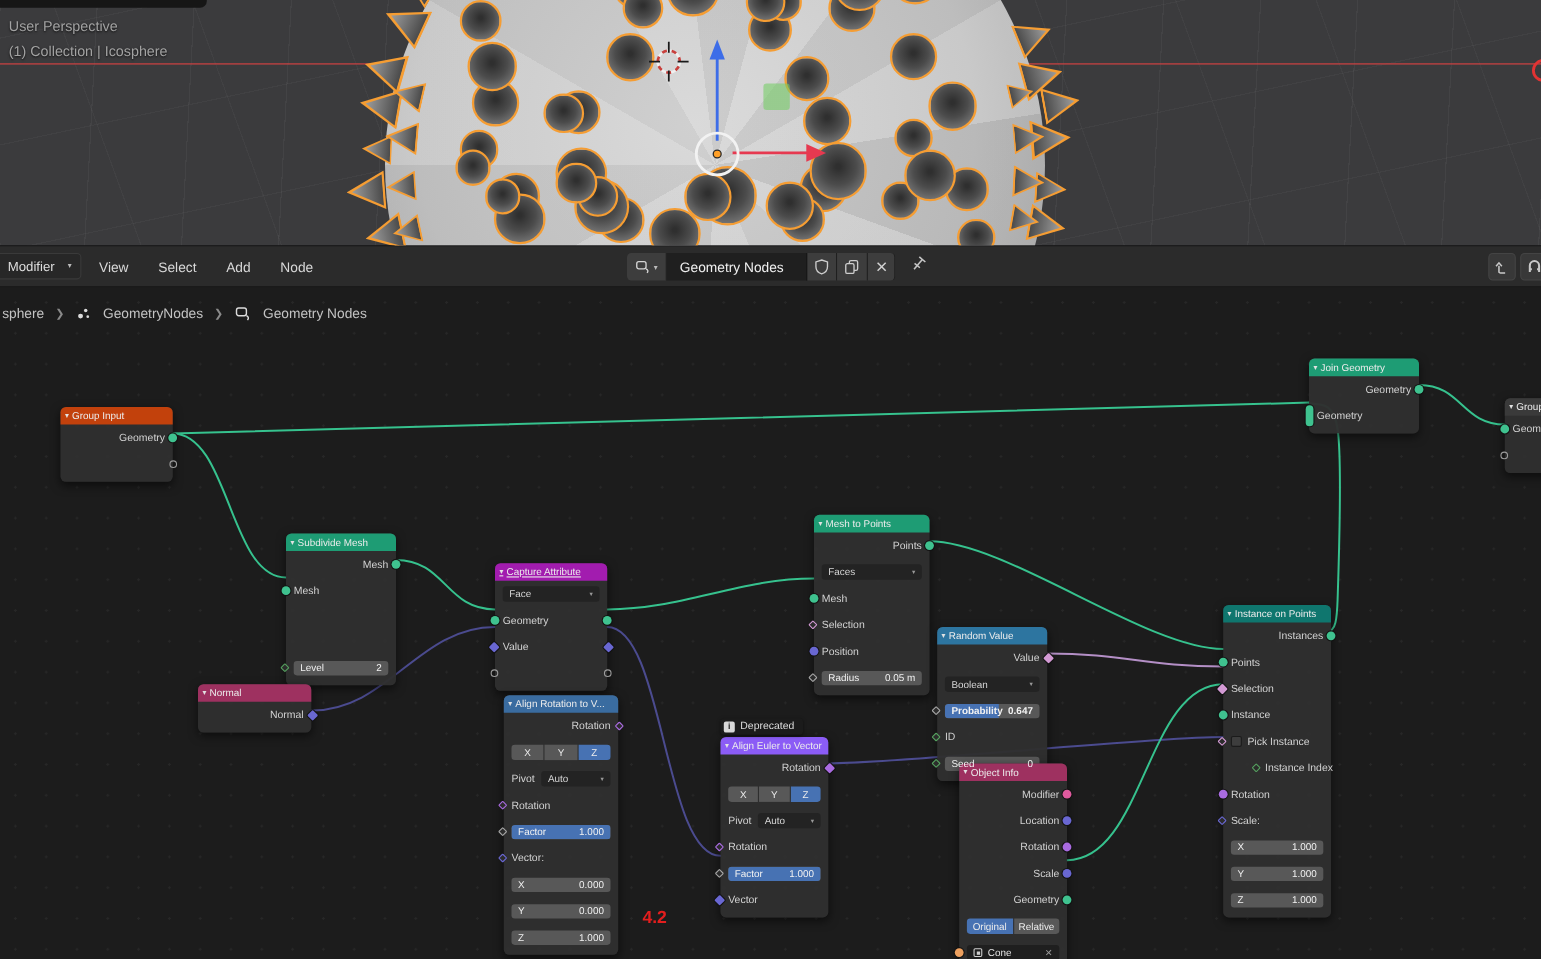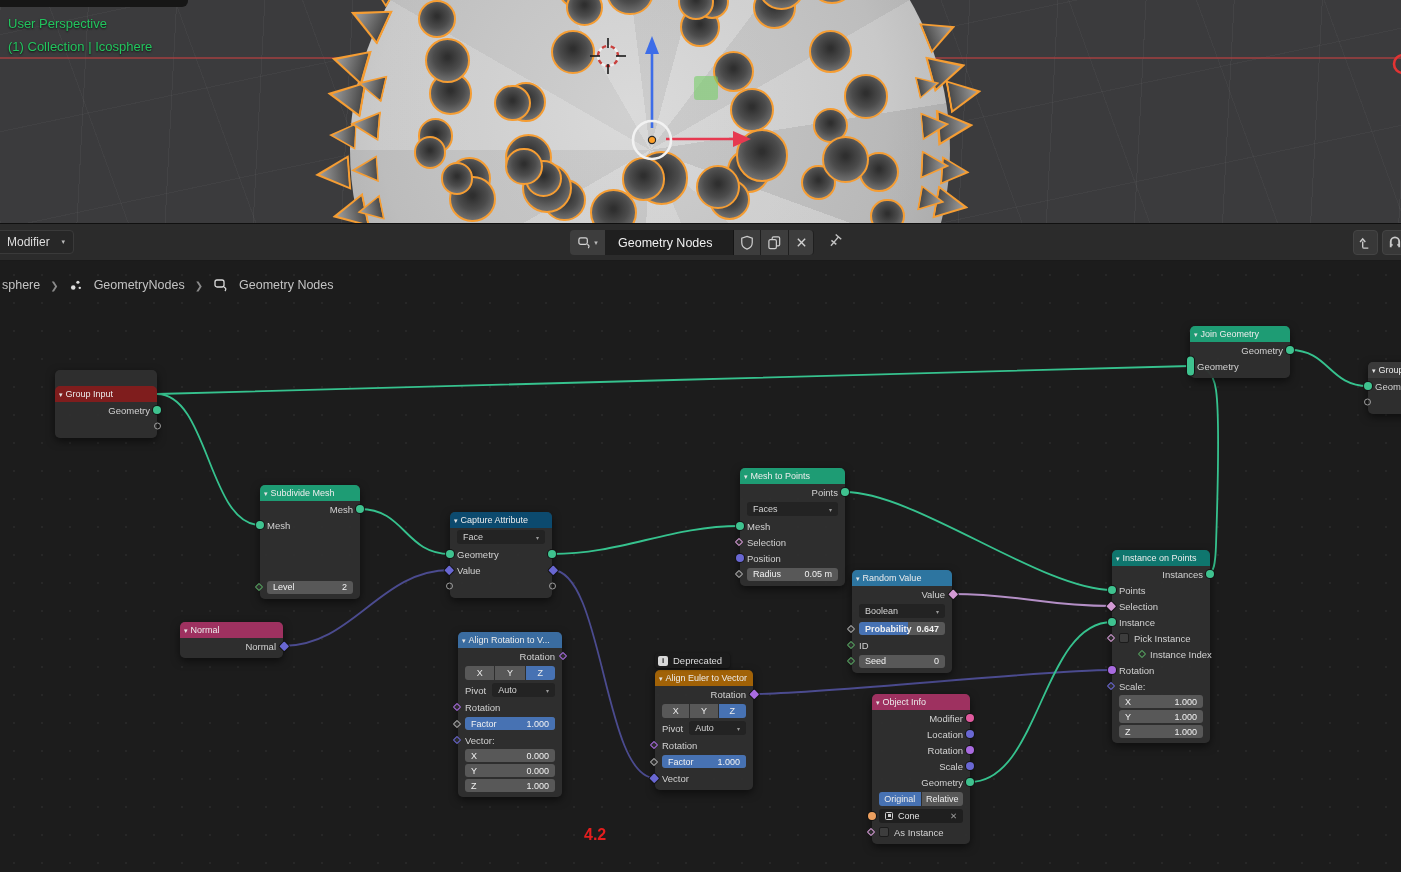--- a/index.html
+++ b/index.html
@@ -31,7 +31,7 @@
   .triw .t-out { position:absolute; inset:0; background:#f59d33; clip-path:polygon(50% 0%,100% 100%,0% 100%); }
   .triw .t-in  { position:absolute; left:9%; top:14%; width:82%; height:80%;
     background:linear-gradient(180deg,#9d9d9d,#4a4a4a); clip-path:polygon(50% 0%,100% 100%,0% 100%); }
-  .vp-text { position:absolute; left:8px; top:12px; z-index:9; color:#22c55e; font-size:13px;
+  .vp-text { position:absolute; left:8px; top:12px; z-index:9; color:#a3a3a3; font-size:13px;
     text-shadow:0 1px 2px rgba(0,0,0,.8); line-height:23px; }
   .panel-remnant { position:absolute; left:0; top:0; width:188px; height:7px; background:#161616;
     border-radius:0 0 6px 0; z-index:10; }

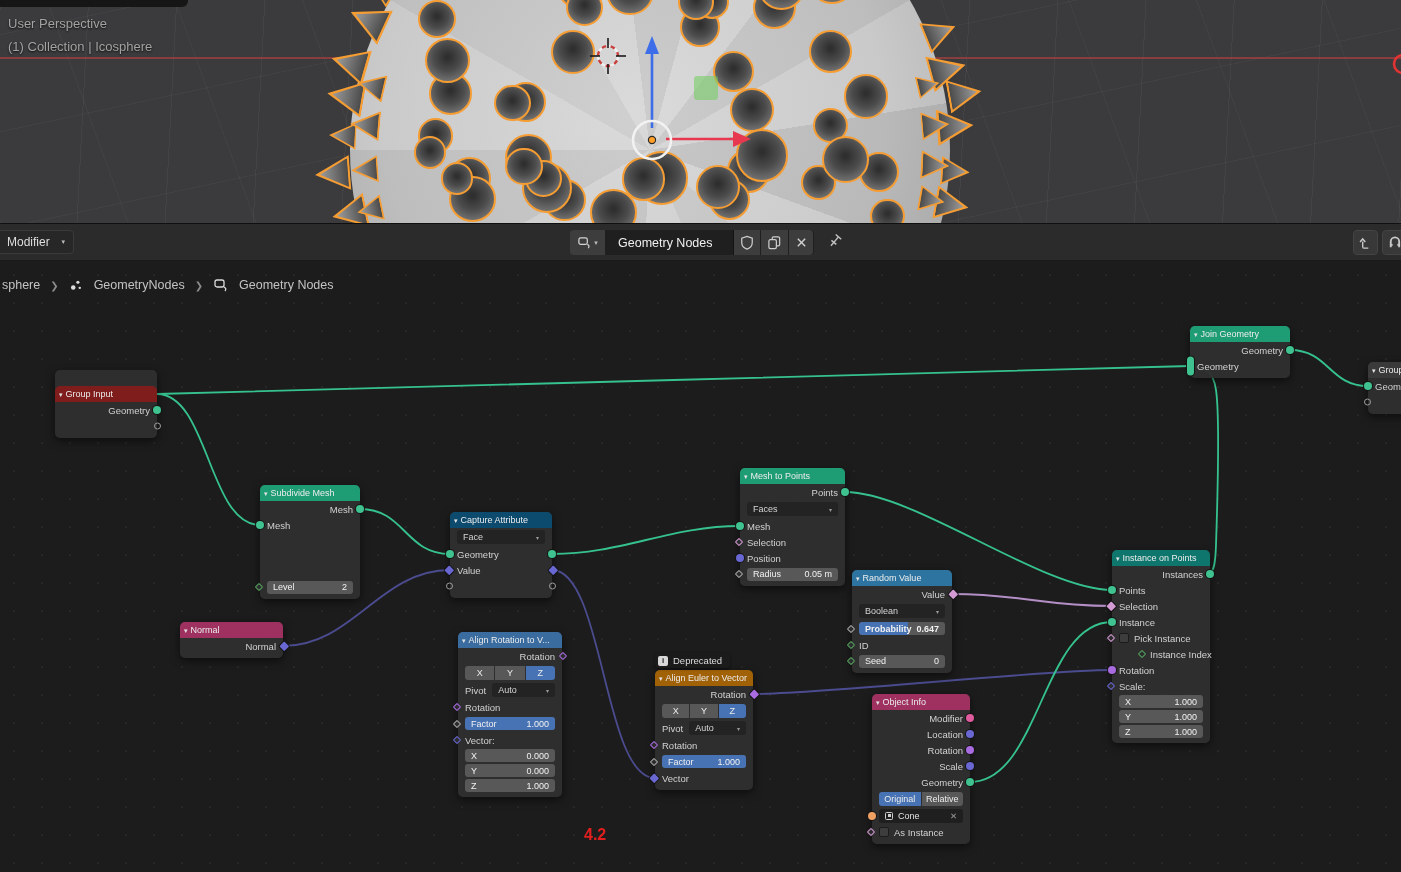--- a/index.html
+++ b/index.html
@@ -299,6 +299,12 @@
       <span>Modifier</span>
       <span class="chev-sm">▾</span>
     </div>
+    <div class="menu-row">
+      <span class="menu-item">View</span>
+      <span class="menu-item">Select</span>
+      <span class="menu-item">Add</span>
+      <span class="menu-item">Node</span>
+    </div>
     <div class="name-cluster">
       <div class="ncl-btn ncl-first">
         <svg width="15" height="15" viewBox="0 0 16 16">

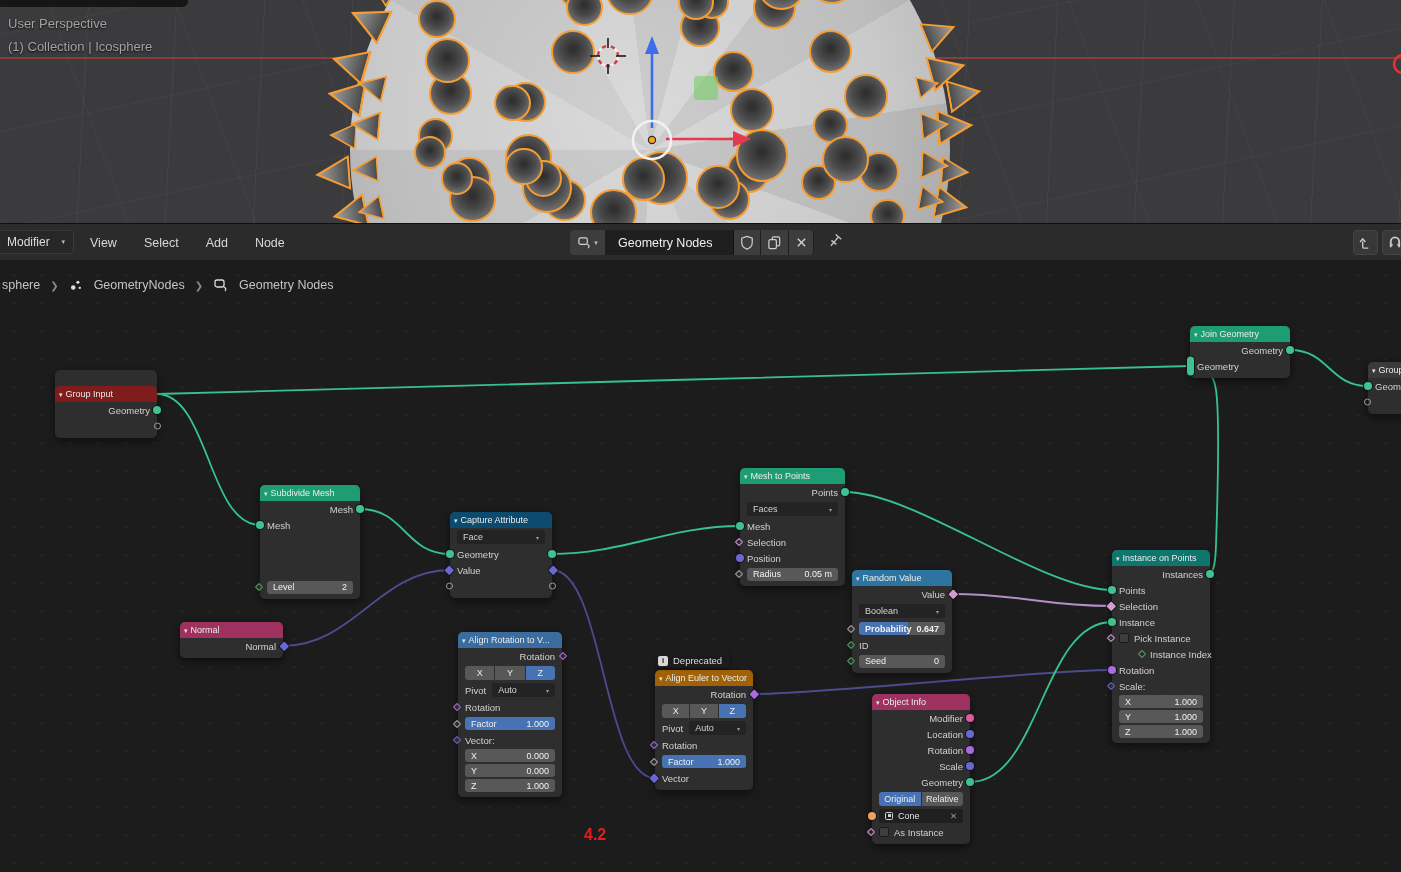--- a/index.html
+++ b/index.html
@@ -72,7 +72,7 @@
   .node-header { height:16px; border-radius:5px 5px 0 0; display:flex; align-items:center; gap:3px;
     padding:0 6px 0 4px; font-size:9px; color:#ececec; white-space:nowrap; }
   .hchev { font-size:7px; color:#e2e2e2; line-height:1; }
-  .row { position:relative; display:flex; align-items:center; padding:1px 7px; font-size:9.5px;
+  .row { position:relative; display:flex; align-items:center; padding:12px 7px; font-size:9.5px;
     color:#d2d2d2; white-space:nowrap; }
   .row.r-out { justify-content:flex-end; }
   .socket { position:absolute; top:50%; width:8px; height:8px; border-radius:50%;

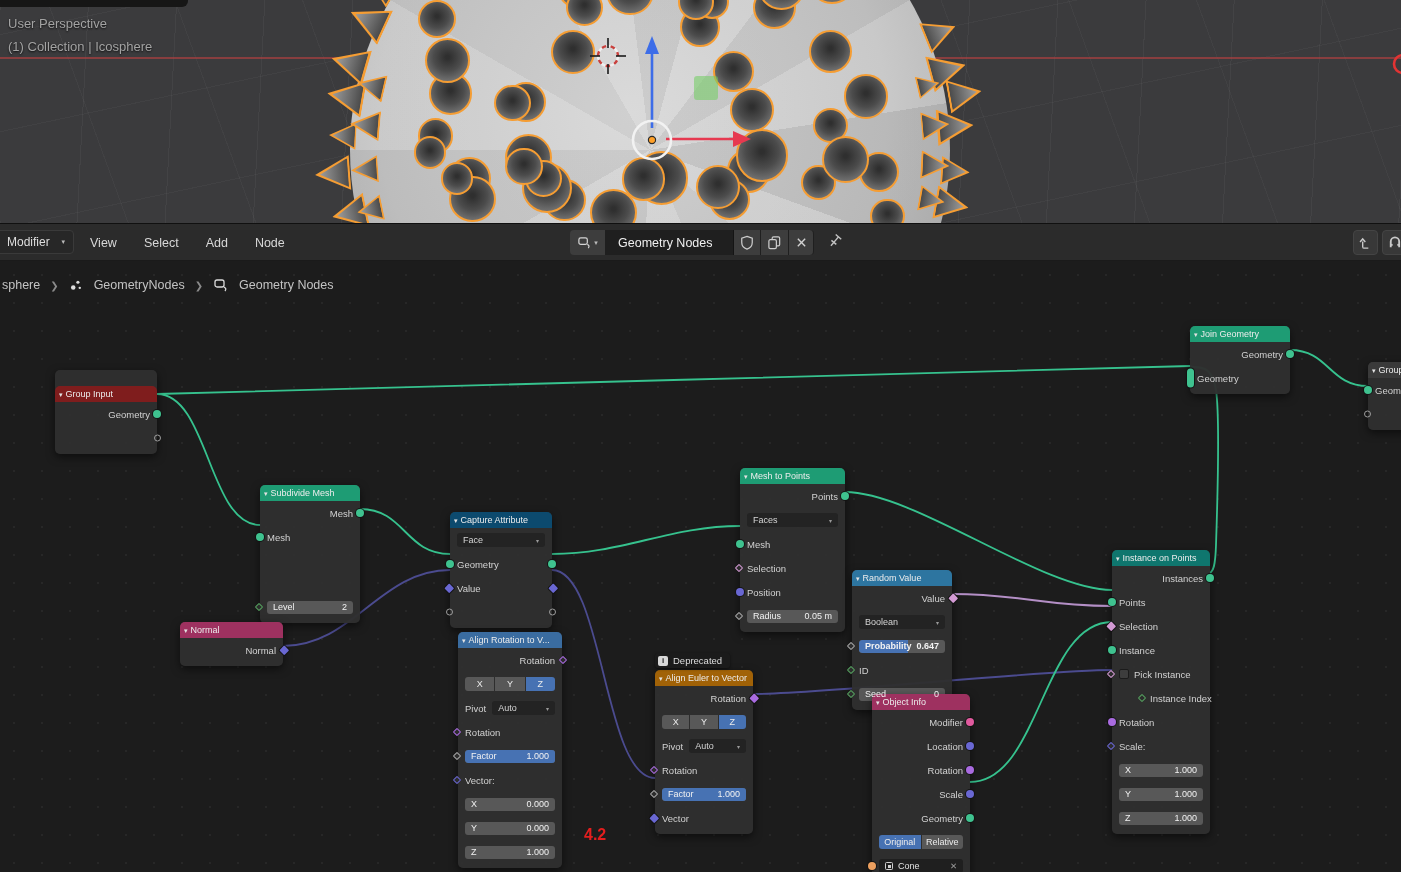--- a/index.html
+++ b/index.html
@@ -397,7 +397,7 @@
     </svg>
   <div id="nodes">
       <div class="node" style="left: 55px; top: 370px; width: 102px;">
-        <div class="node-header" style="background: #7f1d1d; margin-top: 16px;">
+        <div class="node-header" style="background: #c2410c;">
           <span class="hchev">▾</span>
           <span>Group Input</span>
         </div>

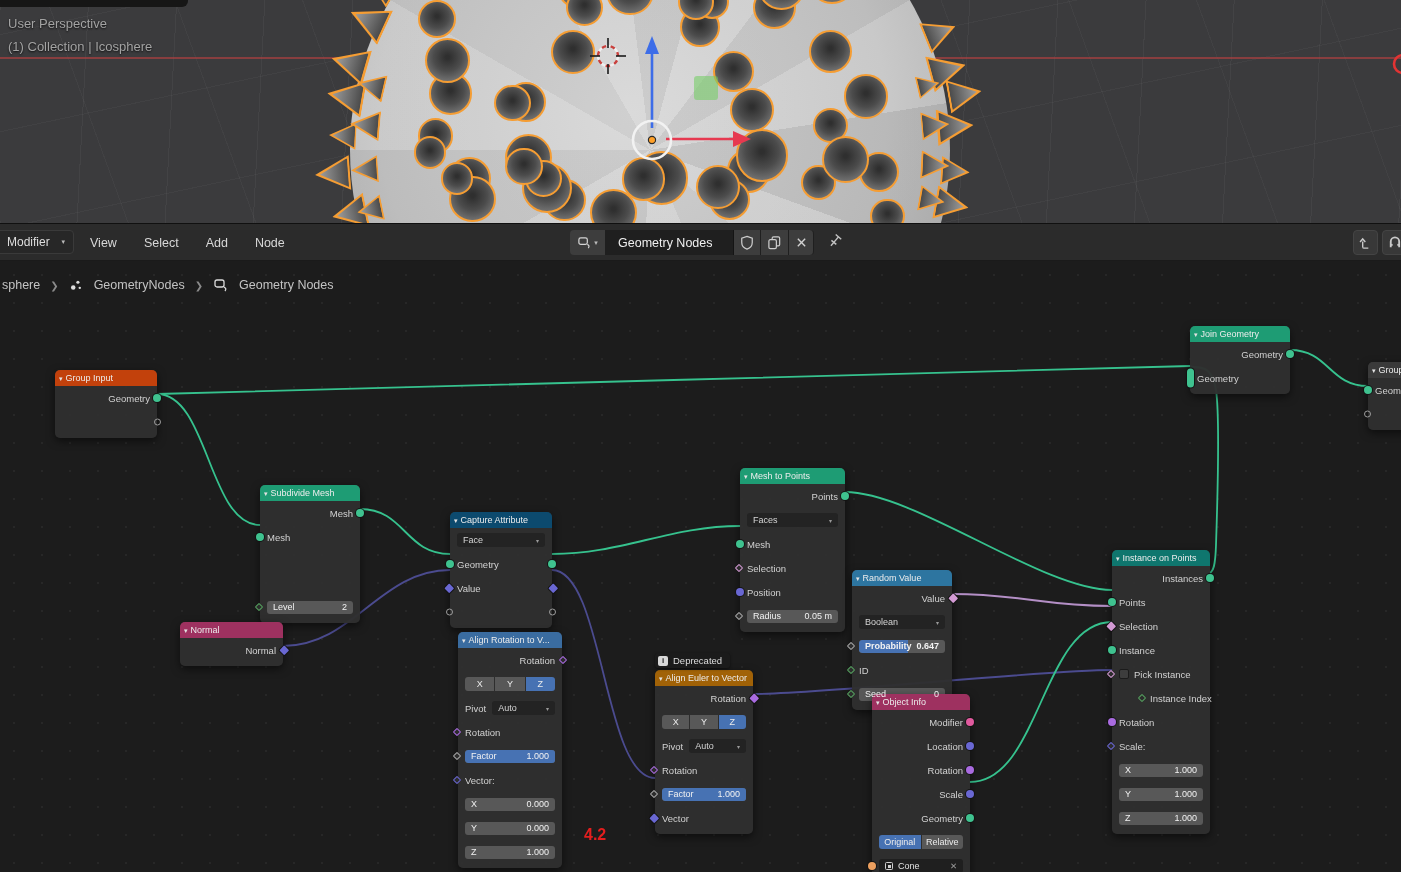--- a/index.html
+++ b/index.html
@@ -431,7 +431,7 @@
         </div>
       </div>
       <div class="node" style="left: 450px; top: 512px; width: 102px;">
-        <div class="node-header" style="background: #0c4a6e;">
+        <div class="node-header" style="background: #a21caf; text-decoration: underline;">
           <span class="hchev">▾</span>
           <span>Capture Attribute</span>
         </div>

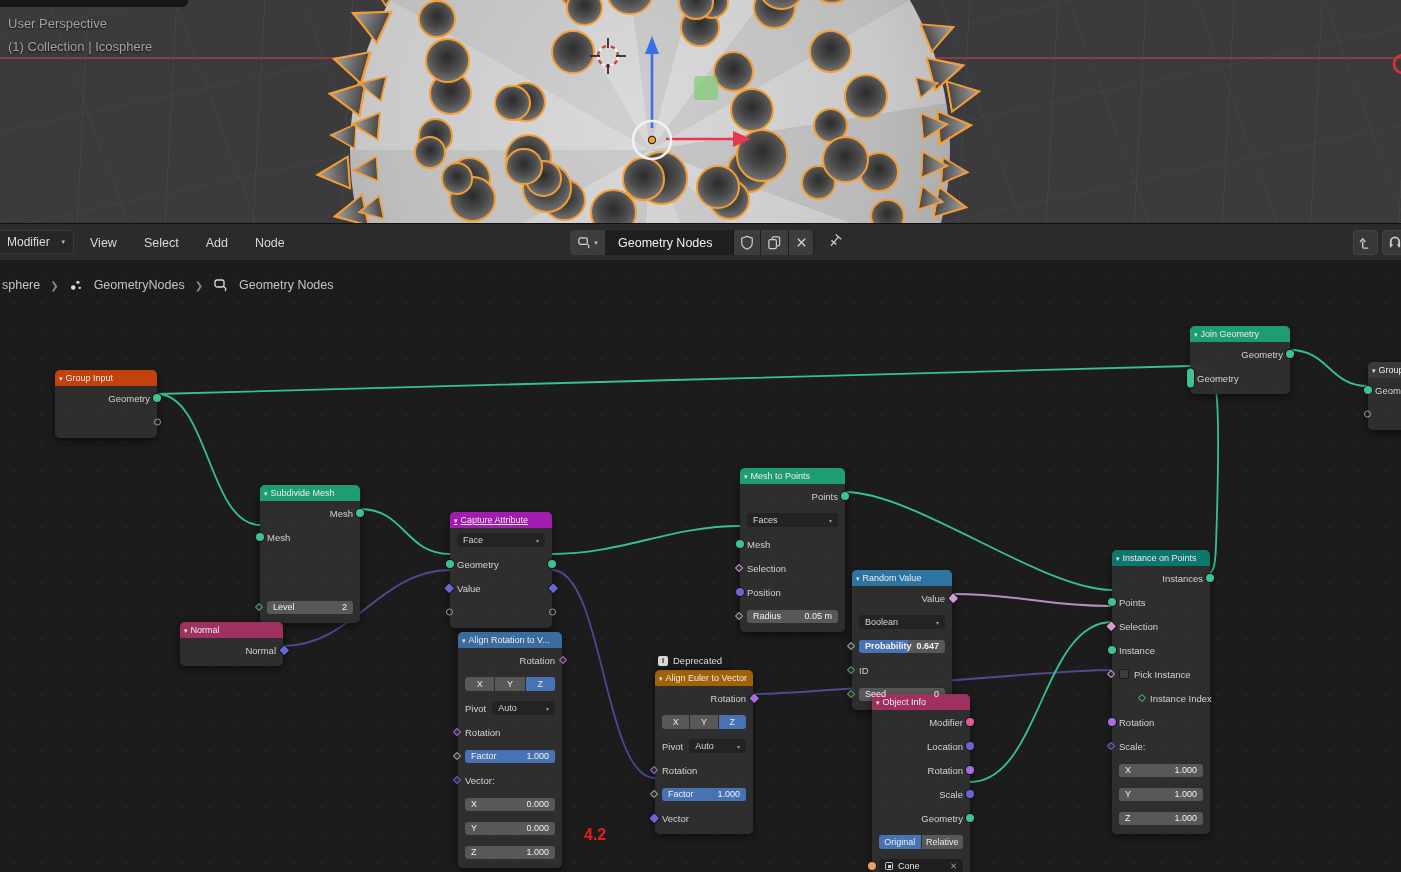--- a/index.html
+++ b/index.html
@@ -599,7 +599,7 @@
           <div class="binfo">i</div>
           <span>Deprecated</span>
         </div>
-        <div class="node-header" style="background: #a16207;">
+        <div class="node-header" style="background: #8b5cf6;">
           <span class="hchev">▾</span>
           <span>Align Euler to Vector</span>
         </div>

